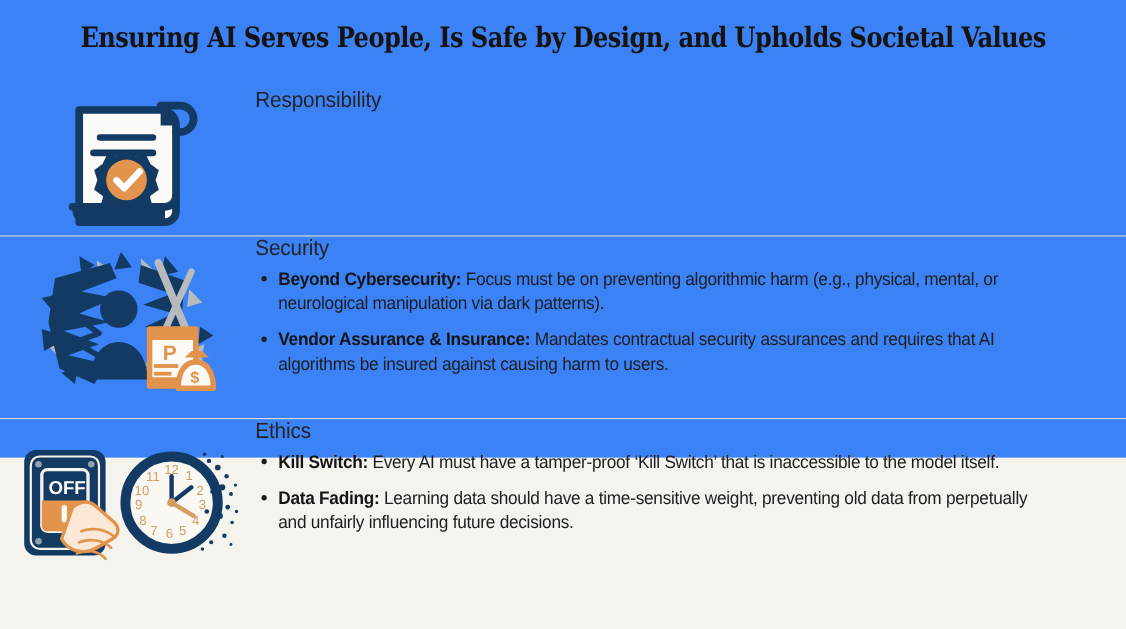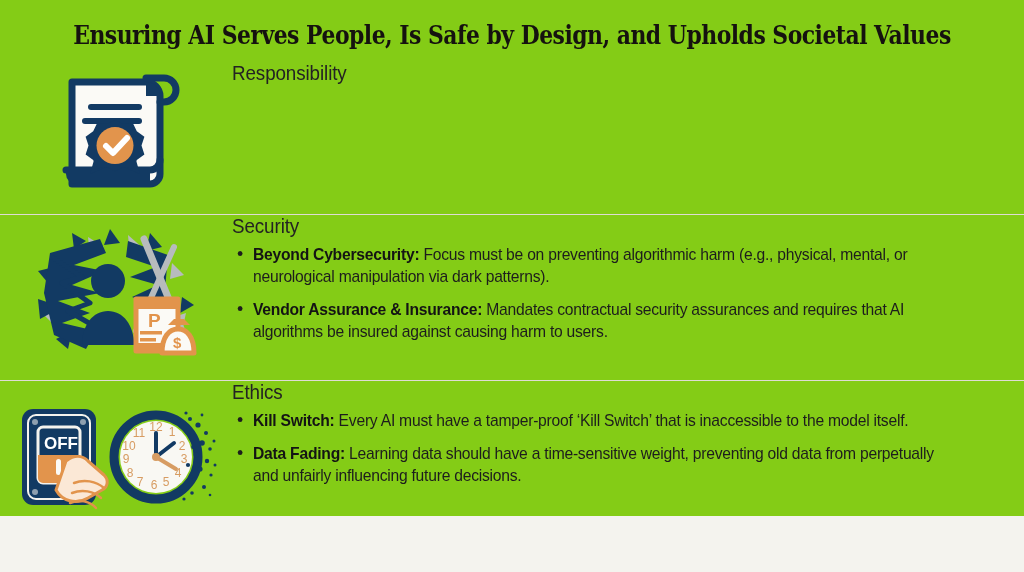--- a/index.html
+++ b/index.html
@@ -16,8 +16,8 @@
   #page {
     position: relative;
     width: 1024px;
-    height: 516px;
-    background: #84cc16;
+    height: 416px;
+    background: #3b82f6;
     box-sizing: border-box;
     padding-left: 14px;
   }

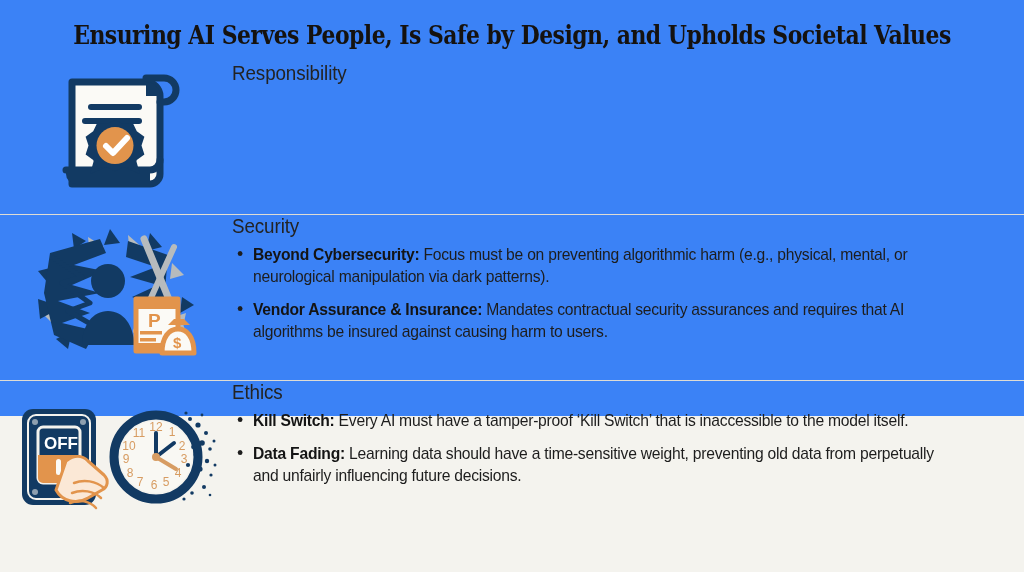--- a/index.html
+++ b/index.html
@@ -48,7 +48,7 @@
     display: flex;
     align-items: flex-start;
   }
-  #sec-responsibility { top: 62px;  height: 144px; }
+  #sec-responsibility { top: 80px;  height: 144px; }
   #sec-security       { top: 215px; height: 165px; }
   #sec-ethics         { top: 381px; height: 175px; }
 

